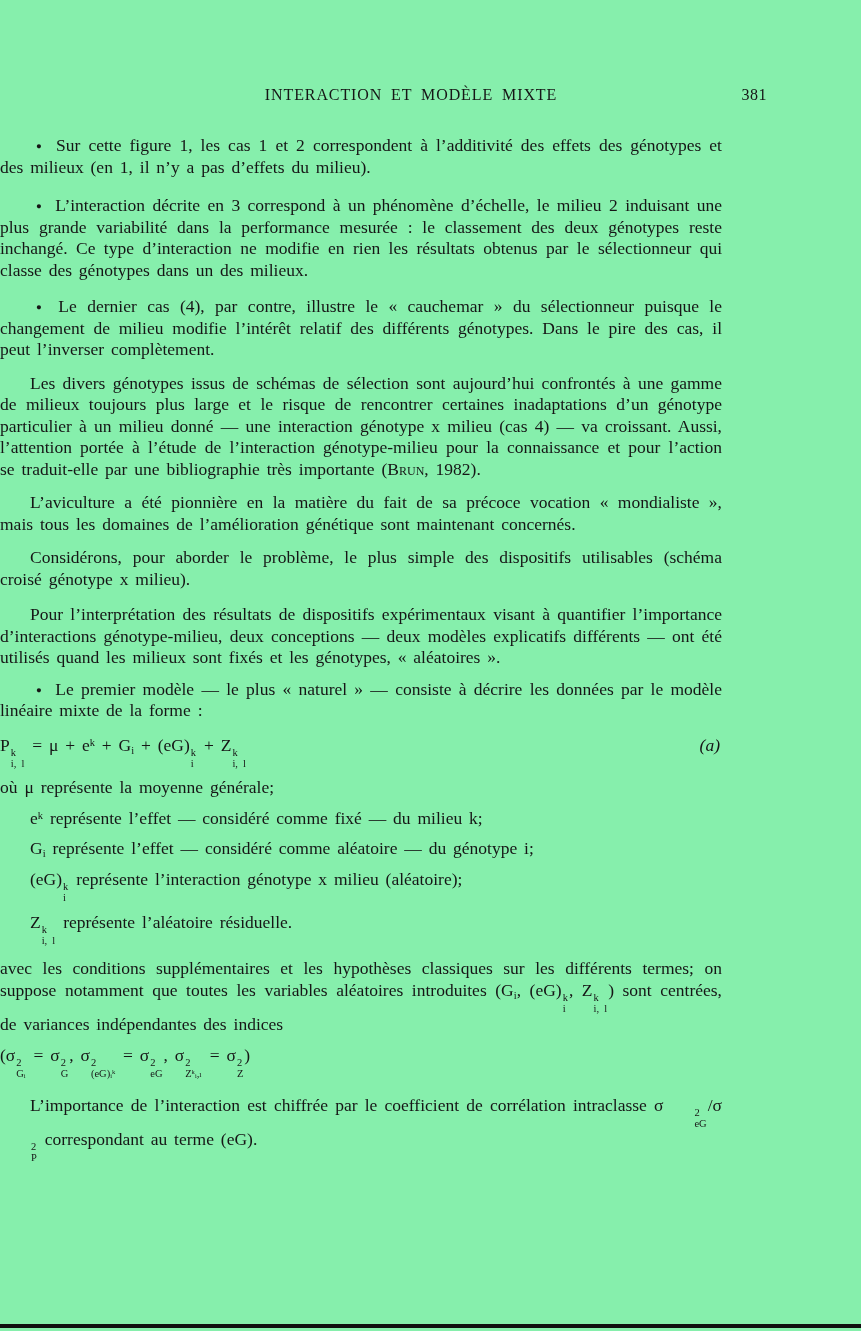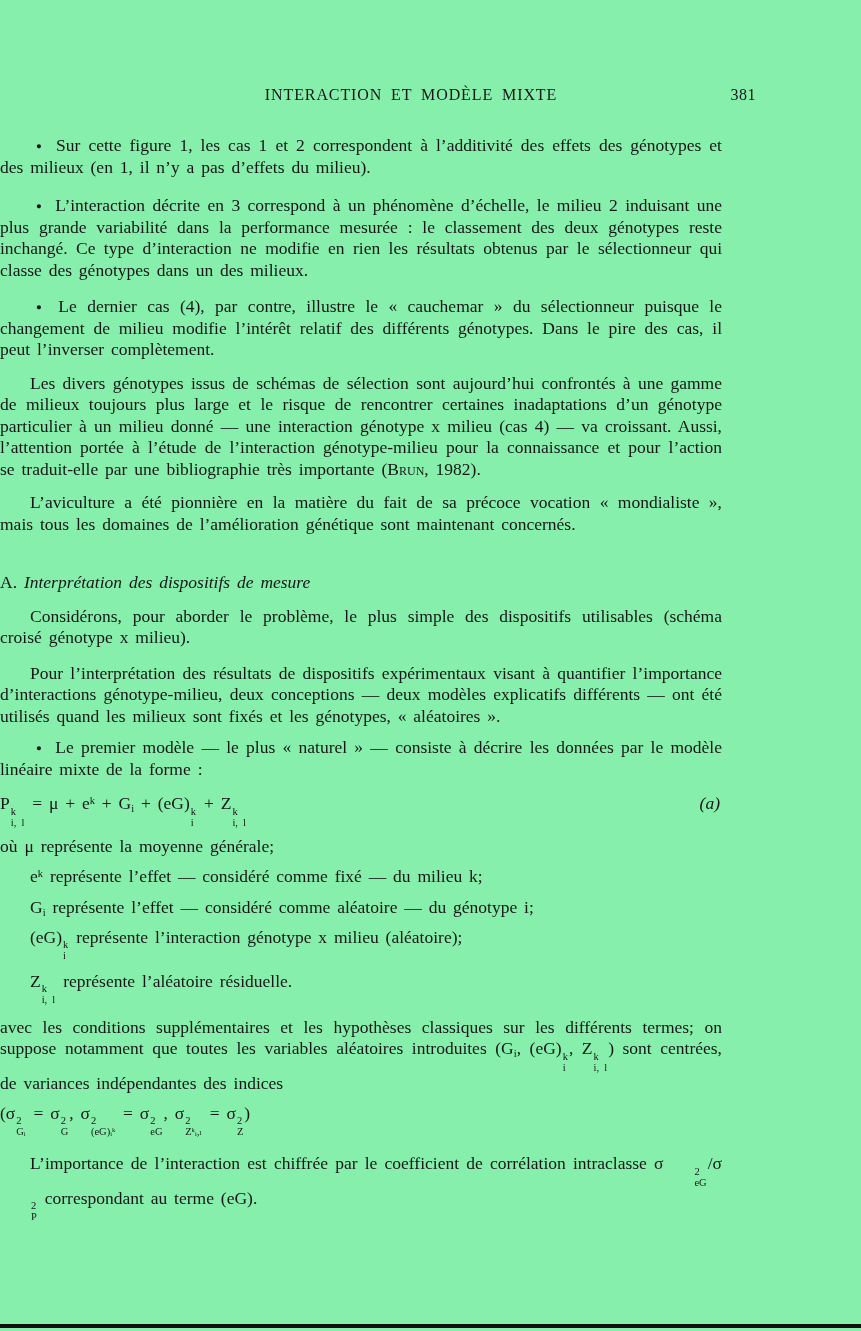--- a/index.html
+++ b/index.html
@@ -17,7 +17,7 @@
     text-align:center;
     font-size:16px; letter-spacing:0.9px; word-spacing:4px;
   }
-  .hdr-num { position:absolute; right:16px; bottom:0; letter-spacing:0.5px; word-spacing:0; }
+  .hdr-num { position:absolute; right:5px; bottom:0; letter-spacing:0.5px; word-spacing:0; }
   .bodycol {
     width:722px; 
     font-size:17.5px; line-height:21.5px;

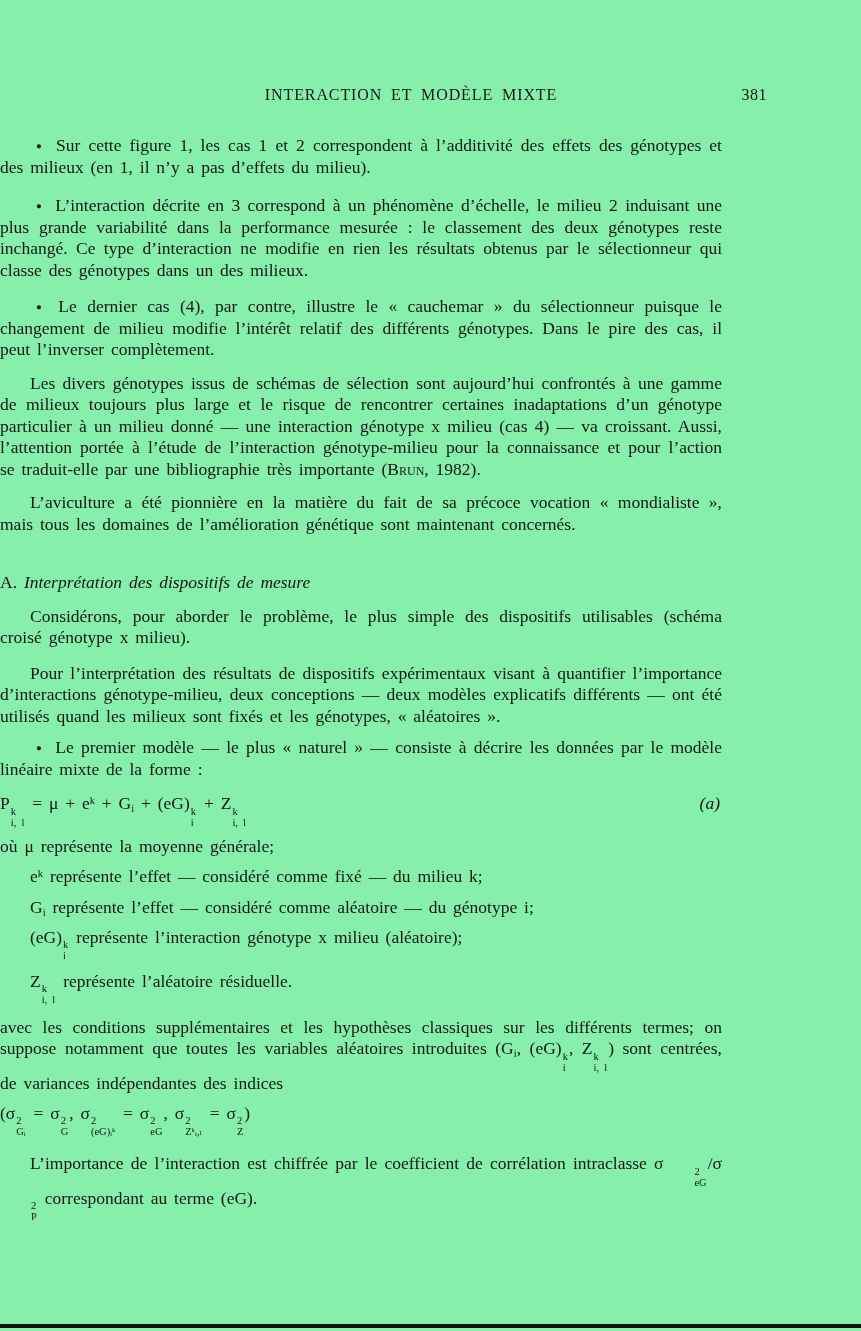--- a/index.html
+++ b/index.html
@@ -65,7 +65,6 @@
     <p class="para mt12">Les divers génotypes issus de schémas de sélection sont aujourd’hui confrontés à une gamme de milieux toujours plus large et le risque de rencontrer certaines inadaptations d’un génotype particulier à un milieu donné — une interaction génotype x milieu (cas 4) — va croissant. Aussi, l’attention portée à l’étude de l’interaction génotype-milieu pour la connaissance et pour l’action se traduit-elle par une bibliographie très importante (<span class="sc">Brun</span>, 1982).</p>
     <p class="para mt12">L’aviculture a été pionnière en la matière du fait de sa précoce vocation « mondialiste », mais tous les domaines de l’amélioration génétique sont maintenant concernés.</p>
 
-    <h2 class="heading mt37" style="font-size:17.5px;font-weight:normal;">A. <span class="it">Interprétation des dispositifs de mesure</span></h2>
 
     <p class="para mt12">Considérons, pour aborder le problème, le plus simple des dispositifs utilisables (schéma croisé génotype x milieu).</p>
     <p class="para mt14">Pour l’interprétation des résultats de dispositifs expérimentaux visant à quantifier l’importance d’interactions génotype-milieu, deux conceptions — deux modèles explicatifs différents — ont été utilisés quand les milieux sont fixés et les génotypes, « aléatoires ».</p>

